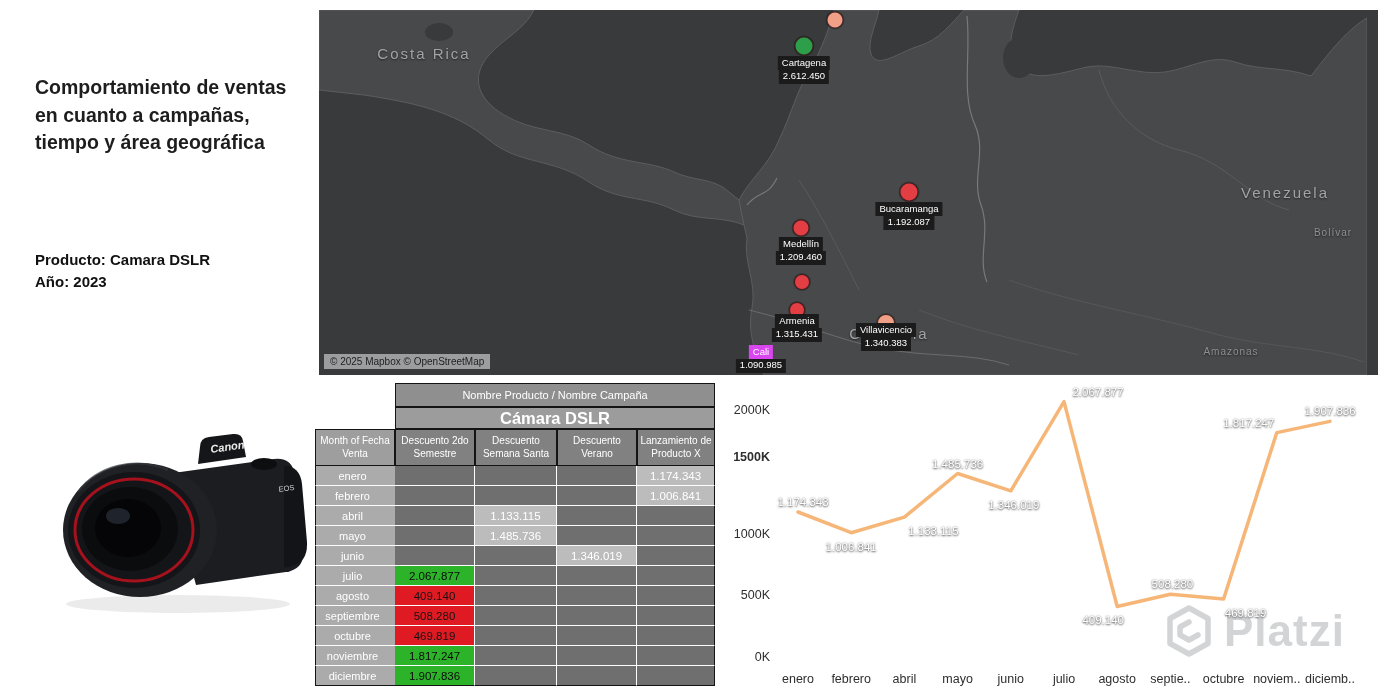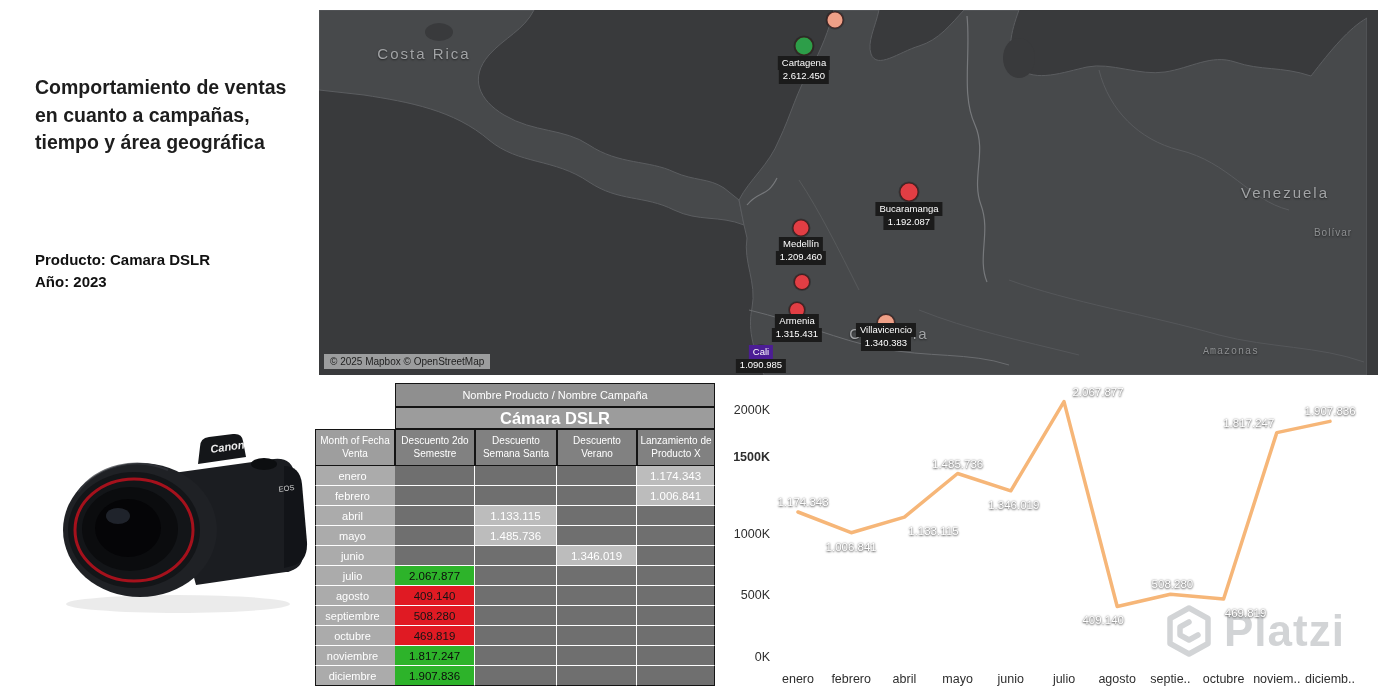--- a/index.html
+++ b/index.html
@@ -41,7 +41,7 @@
     font-size:9.5px;line-height:1.15;color:#fff;z-index:5;
   }
   .marker-label div{width:max-content;margin:0 auto;padding:1.5px 4px;background:#1b1b1b;}
-  .marker-label .ml-city.hl{background:#4c1d95;}
+  .marker-label .ml-city.hl{background:#d946ef;}
   #map-attribution{
     position:absolute;left:5px;bottom:6px;z-index:6;
     background:rgba(255,255,255,.5);color:#222;

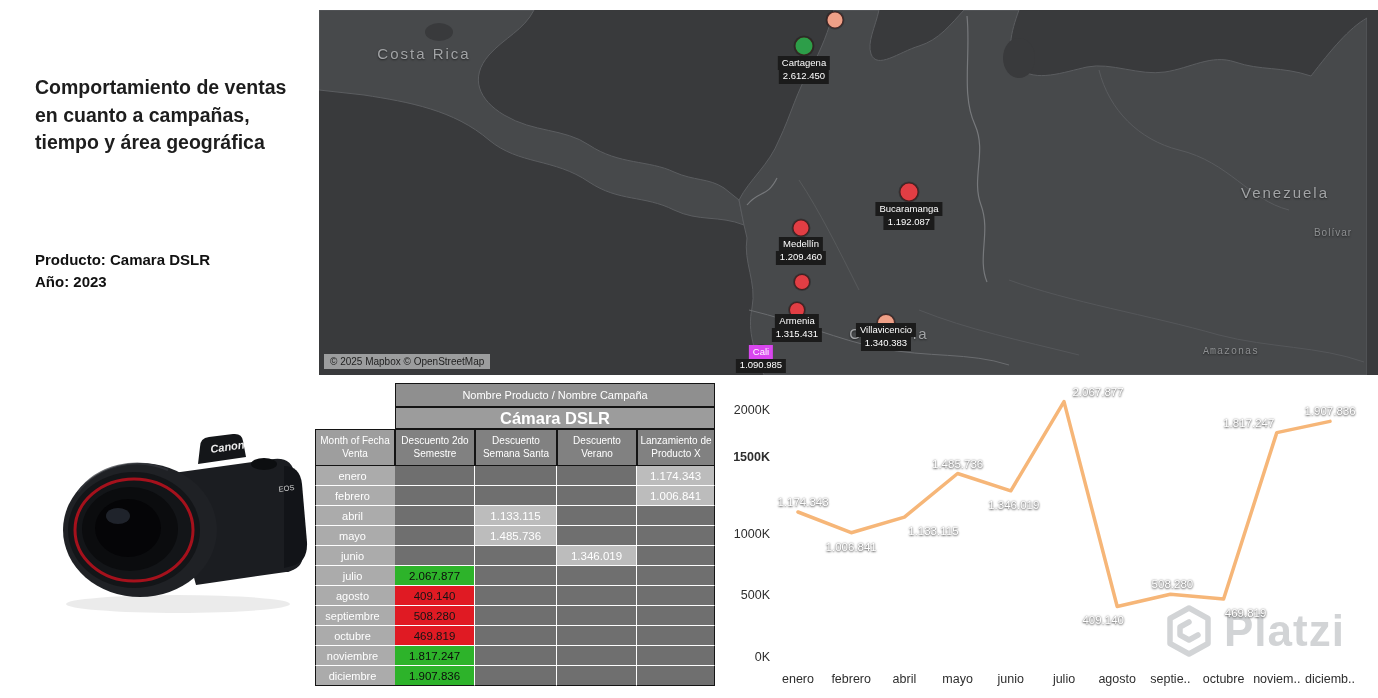--- a/index.html
+++ b/index.html
@@ -159,7 +159,7 @@
       <div class="region-label big" style="left: 966px; top: 182px;">Venezuela</div>
       <div class="region-label big" style="left: 570px; top: 323px;">Colombia</div>
       <div class="region-label small" style="left: 1014px; top: 222px;">Bolívar</div>
-      <div class="region-label small" style="left: 912px; top: 341px; font-family: Liberation Mono, monospace;">Amazonas</div>
+      <div class="region-label small" style="left: 912px; top: 341px;">Amazonas</div>
       <div class="marker" style="width: 17px; height: 17px; left: 516px; top: 10px; background: rgb(239, 160, 135);"></div>
       <div class="marker" style="width: 19px; height: 19px; left: 485px; top: 36px; background: rgb(45, 158, 73);"></div>
       <div class="marker-label" style="left: 485px; top: 46px;">

